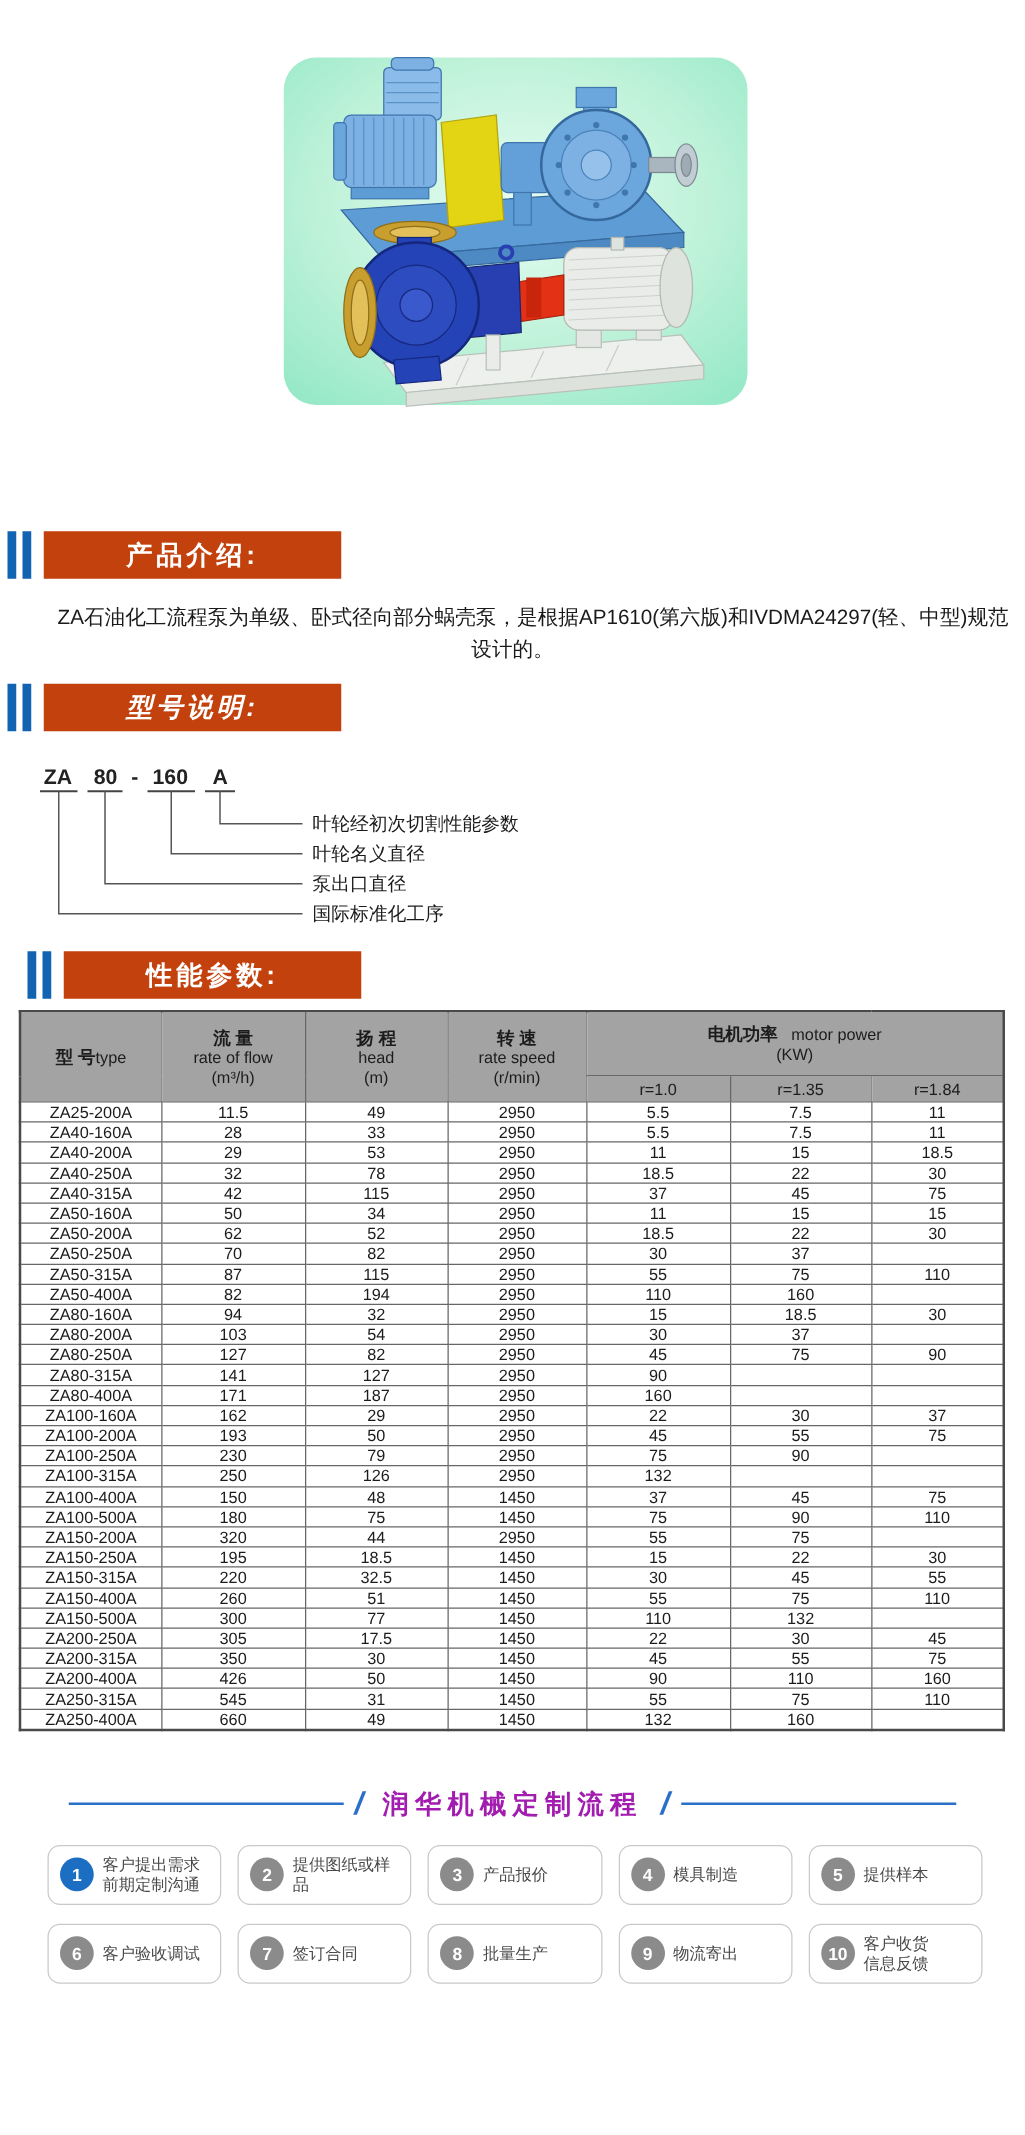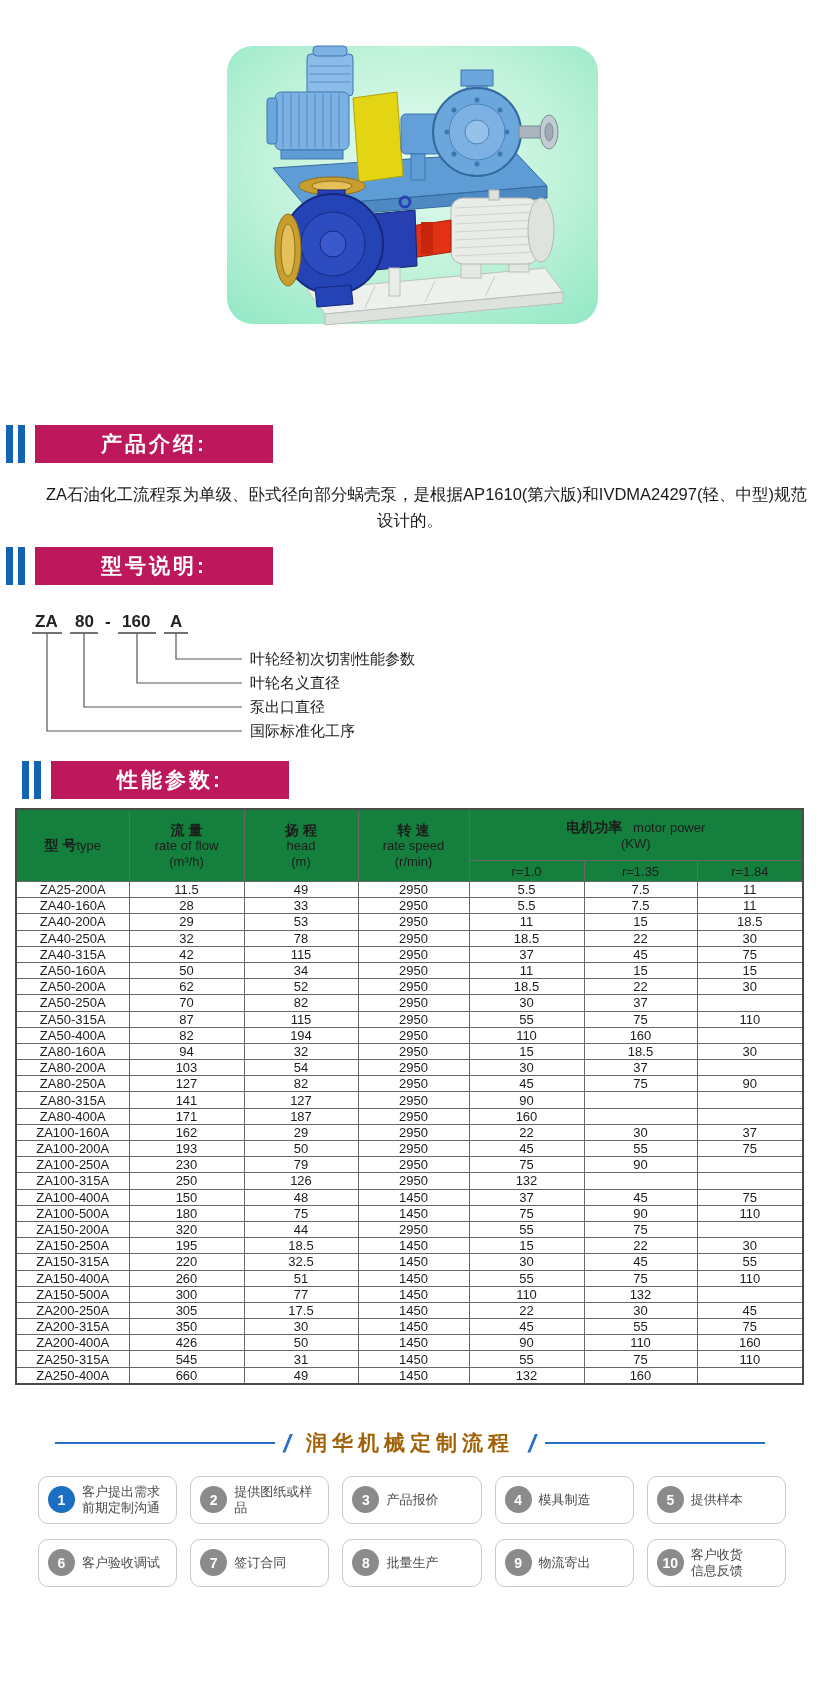--- a/index.html
+++ b/index.html
@@ -13,7 +13,7 @@
   
   .sec-header{display:flex;align-items:stretch;height:38px;margin-left:6px;}
   .stripe{width:7px;background:#1264b2;margin-right:5px;}
-  .sec-bar{width:238px;background:#be185d;color:#fff;font-size:21px;font-weight:bold;
+  .sec-bar{width:238px;background:#c2410c;color:#fff;font-size:21px;font-weight:bold;
            display:flex;align-items:center;justify-content:center;letter-spacing:3px;margin-left:5px;}
 
   

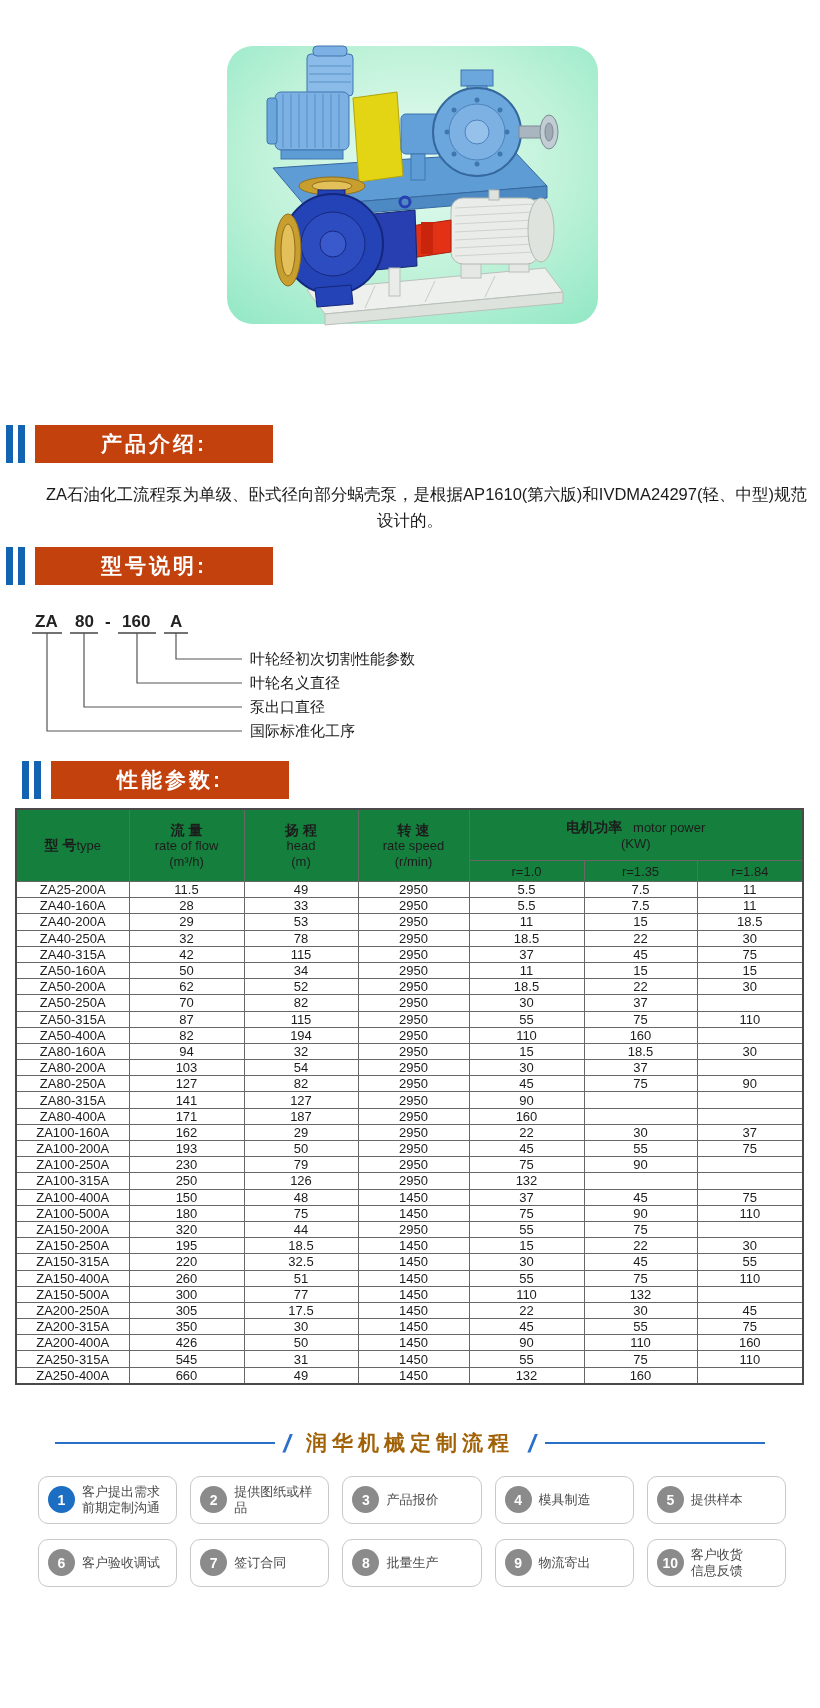--- a/index.html
+++ b/index.html
@@ -155,7 +155,7 @@
   <p>ZA石油化工流程泵为单级、卧式径向部分蜗壳泵，是根据AP1610(第六版)和IVDMA24297(轻、中型)规范设计的。</p>
 </div>
 
-<div class="sec-header" style="margin-top:14px;">
+<div class="sec-header" style="margin-top:14px;font-style:italic;">
   <span class="stripe"></span>
   <span class="stripe"></span>
   <span class="sec-bar">

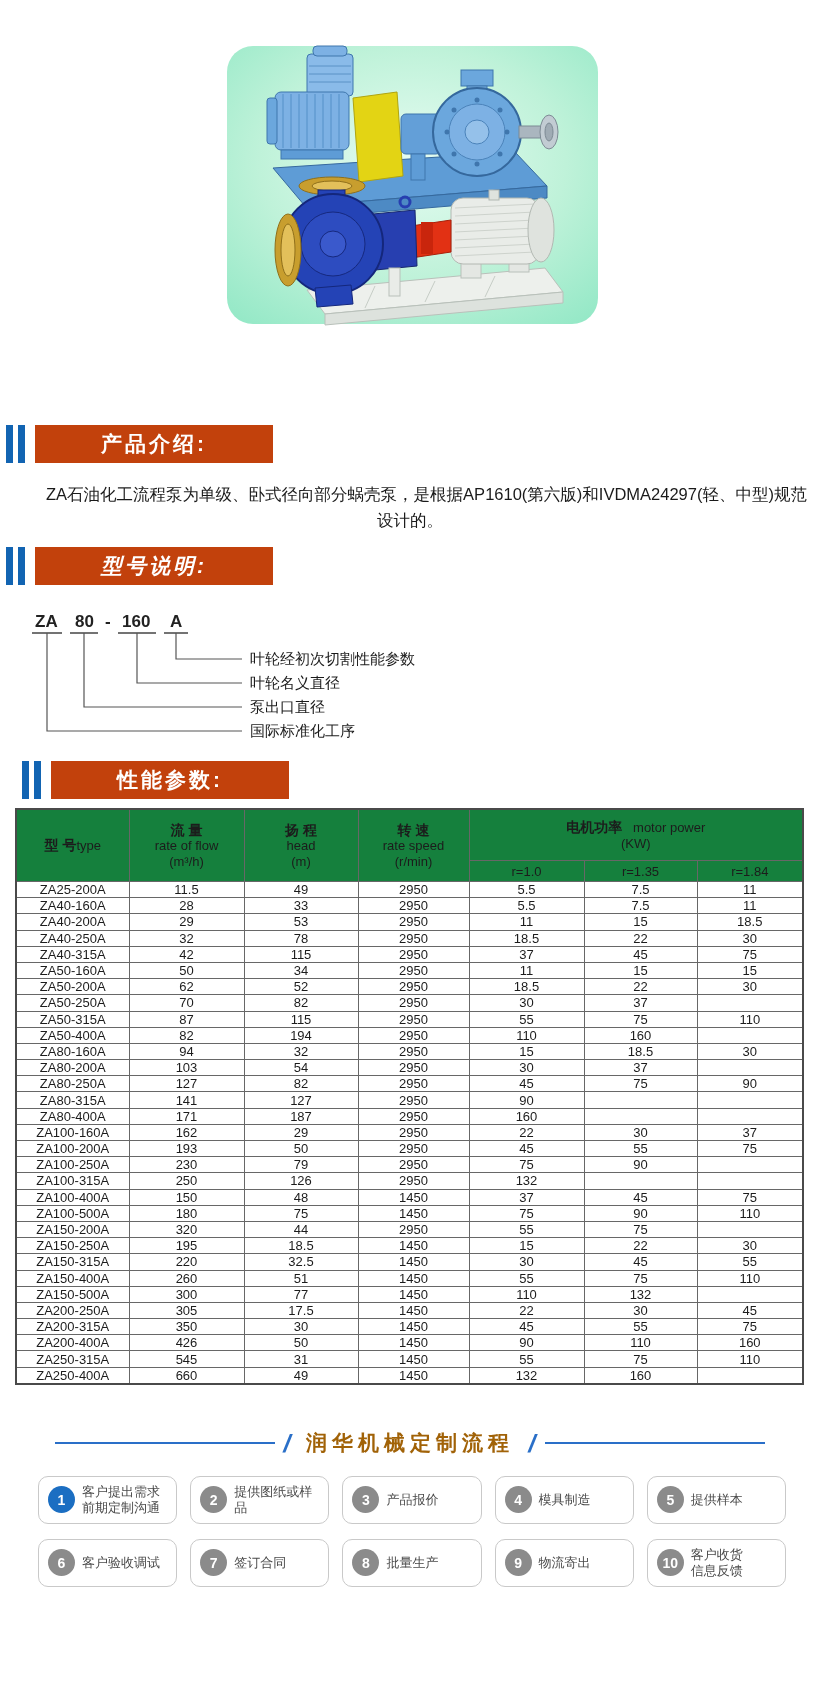--- a/index.html
+++ b/index.html
@@ -28,7 +28,7 @@
   table.params th,table.params td{border:1px solid #676767;text-align:center;padding:0 2px;
         font-size:13px;line-height:15px;overflow:hidden;white-space:nowrap;}
   table.params{border:2px solid #4a4a4a;}
-  table.params thead th{background:#15803d;font-weight:normal;}
+  table.params thead th{background:#a3a3a3;font-weight:normal;}
   table.params thead tr.h1 th{height:50px;}
   table.params thead tr.h2 th{height:20px;}
   table.params thead th .zh{font-weight:bold;font-size:14px;}

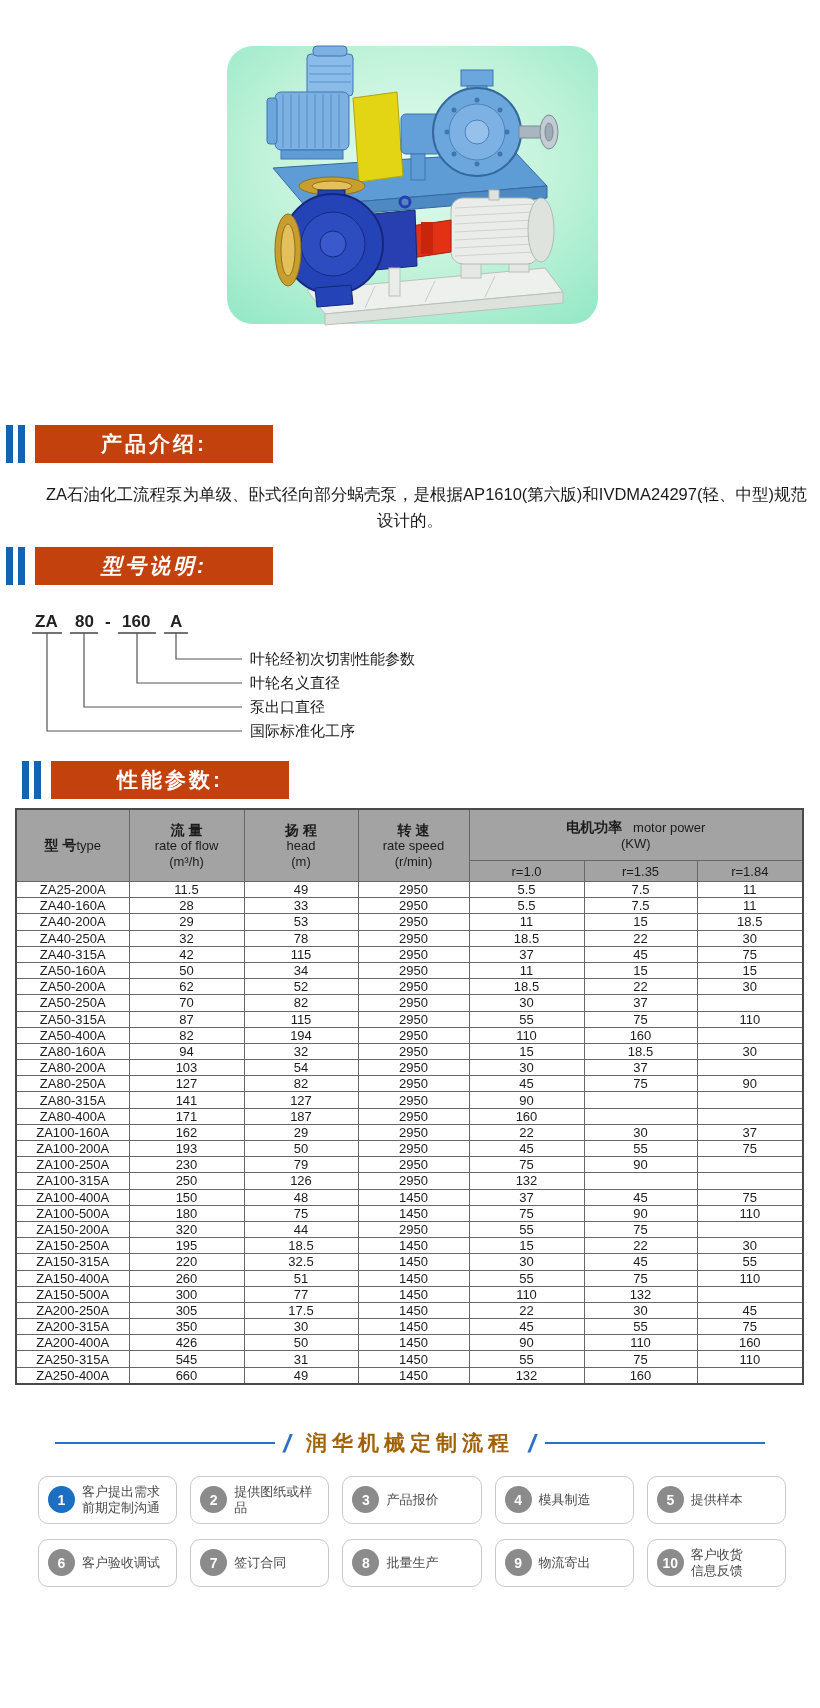--- a/index.html
+++ b/index.html
@@ -40,7 +40,7 @@
   .proc-title{display:flex;align-items:center;margin:44px 55px 0 55px;}
   .pline{flex:1;height:2px;background:#2a6fc8;}
   .pslash{color:#2a6fc8;font-size:25px;font-weight:bold;margin:0 9px;transform:skewX(-12deg);}
-  .ptext{color:#a16207;font-size:21px;font-weight:bold;letter-spacing:5px;margin:0 6px;}
+  .ptext{color:#a21caf;font-size:21px;font-weight:bold;letter-spacing:5px;margin:0 6px;}
 
   .steps{display:grid;grid-template-columns:repeat(5,1fr);gap:15px 13px;margin:18px 34px 0 38px;}
   .step-box{border:1px solid #c9c9c9;border-radius:10px;height:46px;display:flex;

